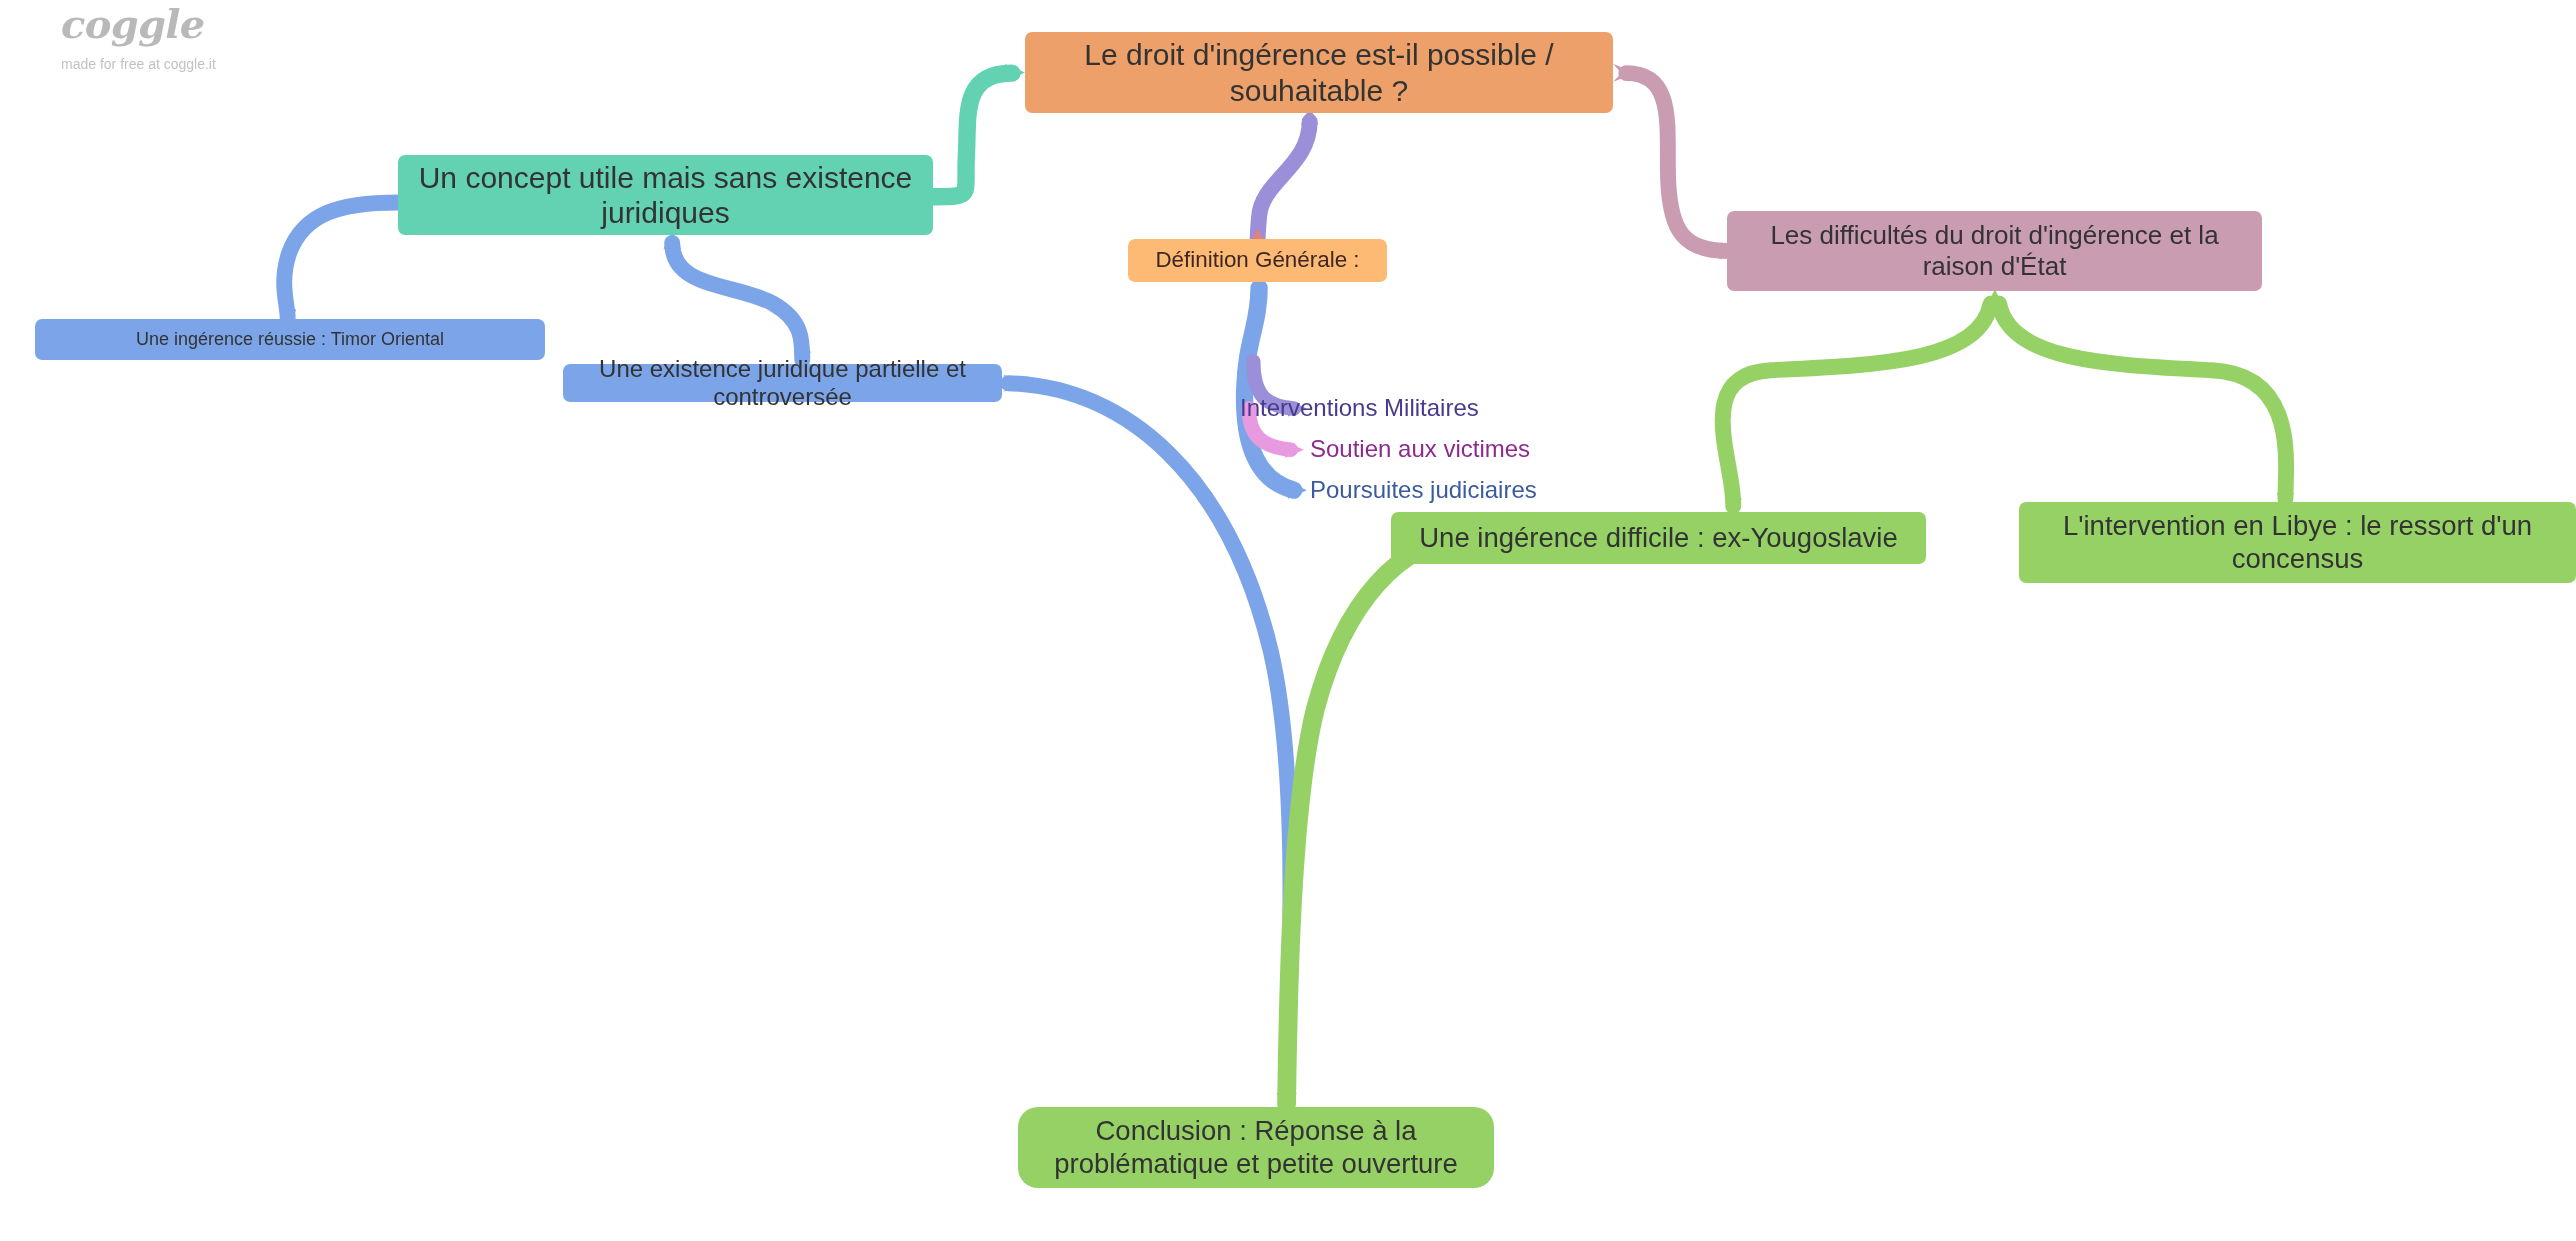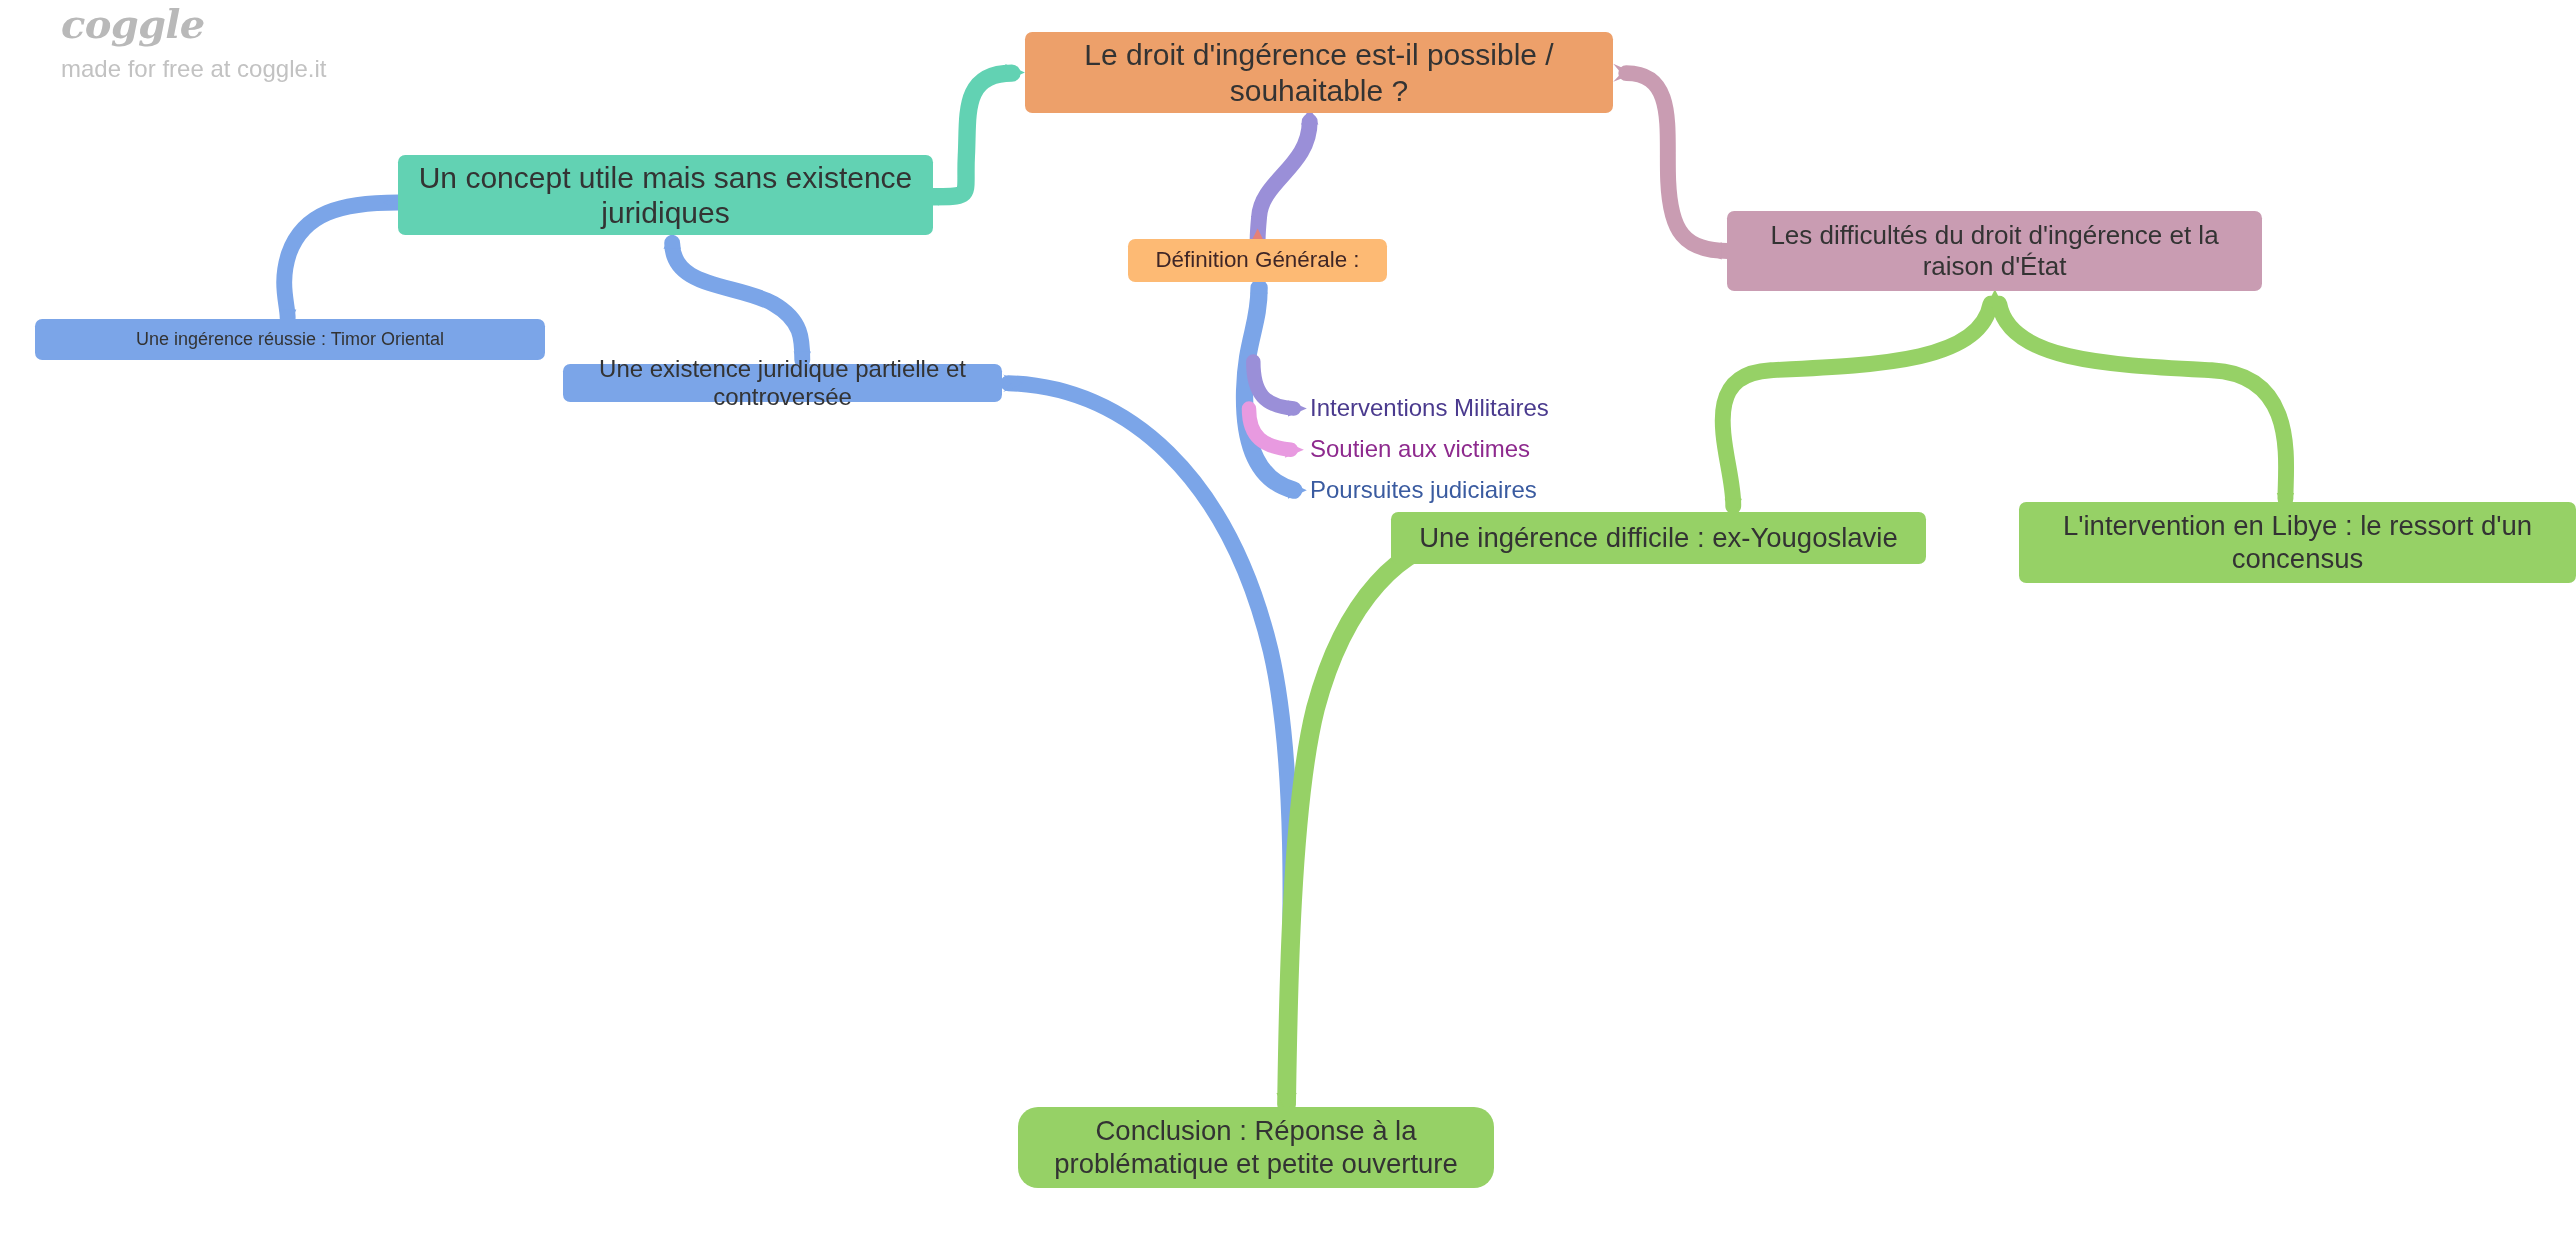--- a/index.html
+++ b/index.html
@@ -42,7 +42,7 @@
   }
   .brand-sub {
     font-family: "Liberation Sans", sans-serif;
-    font-size: 24px;
+    font-size: 14px;
     color: #c2c2c2;
     margin-top: 13px;
     line-height: 1;

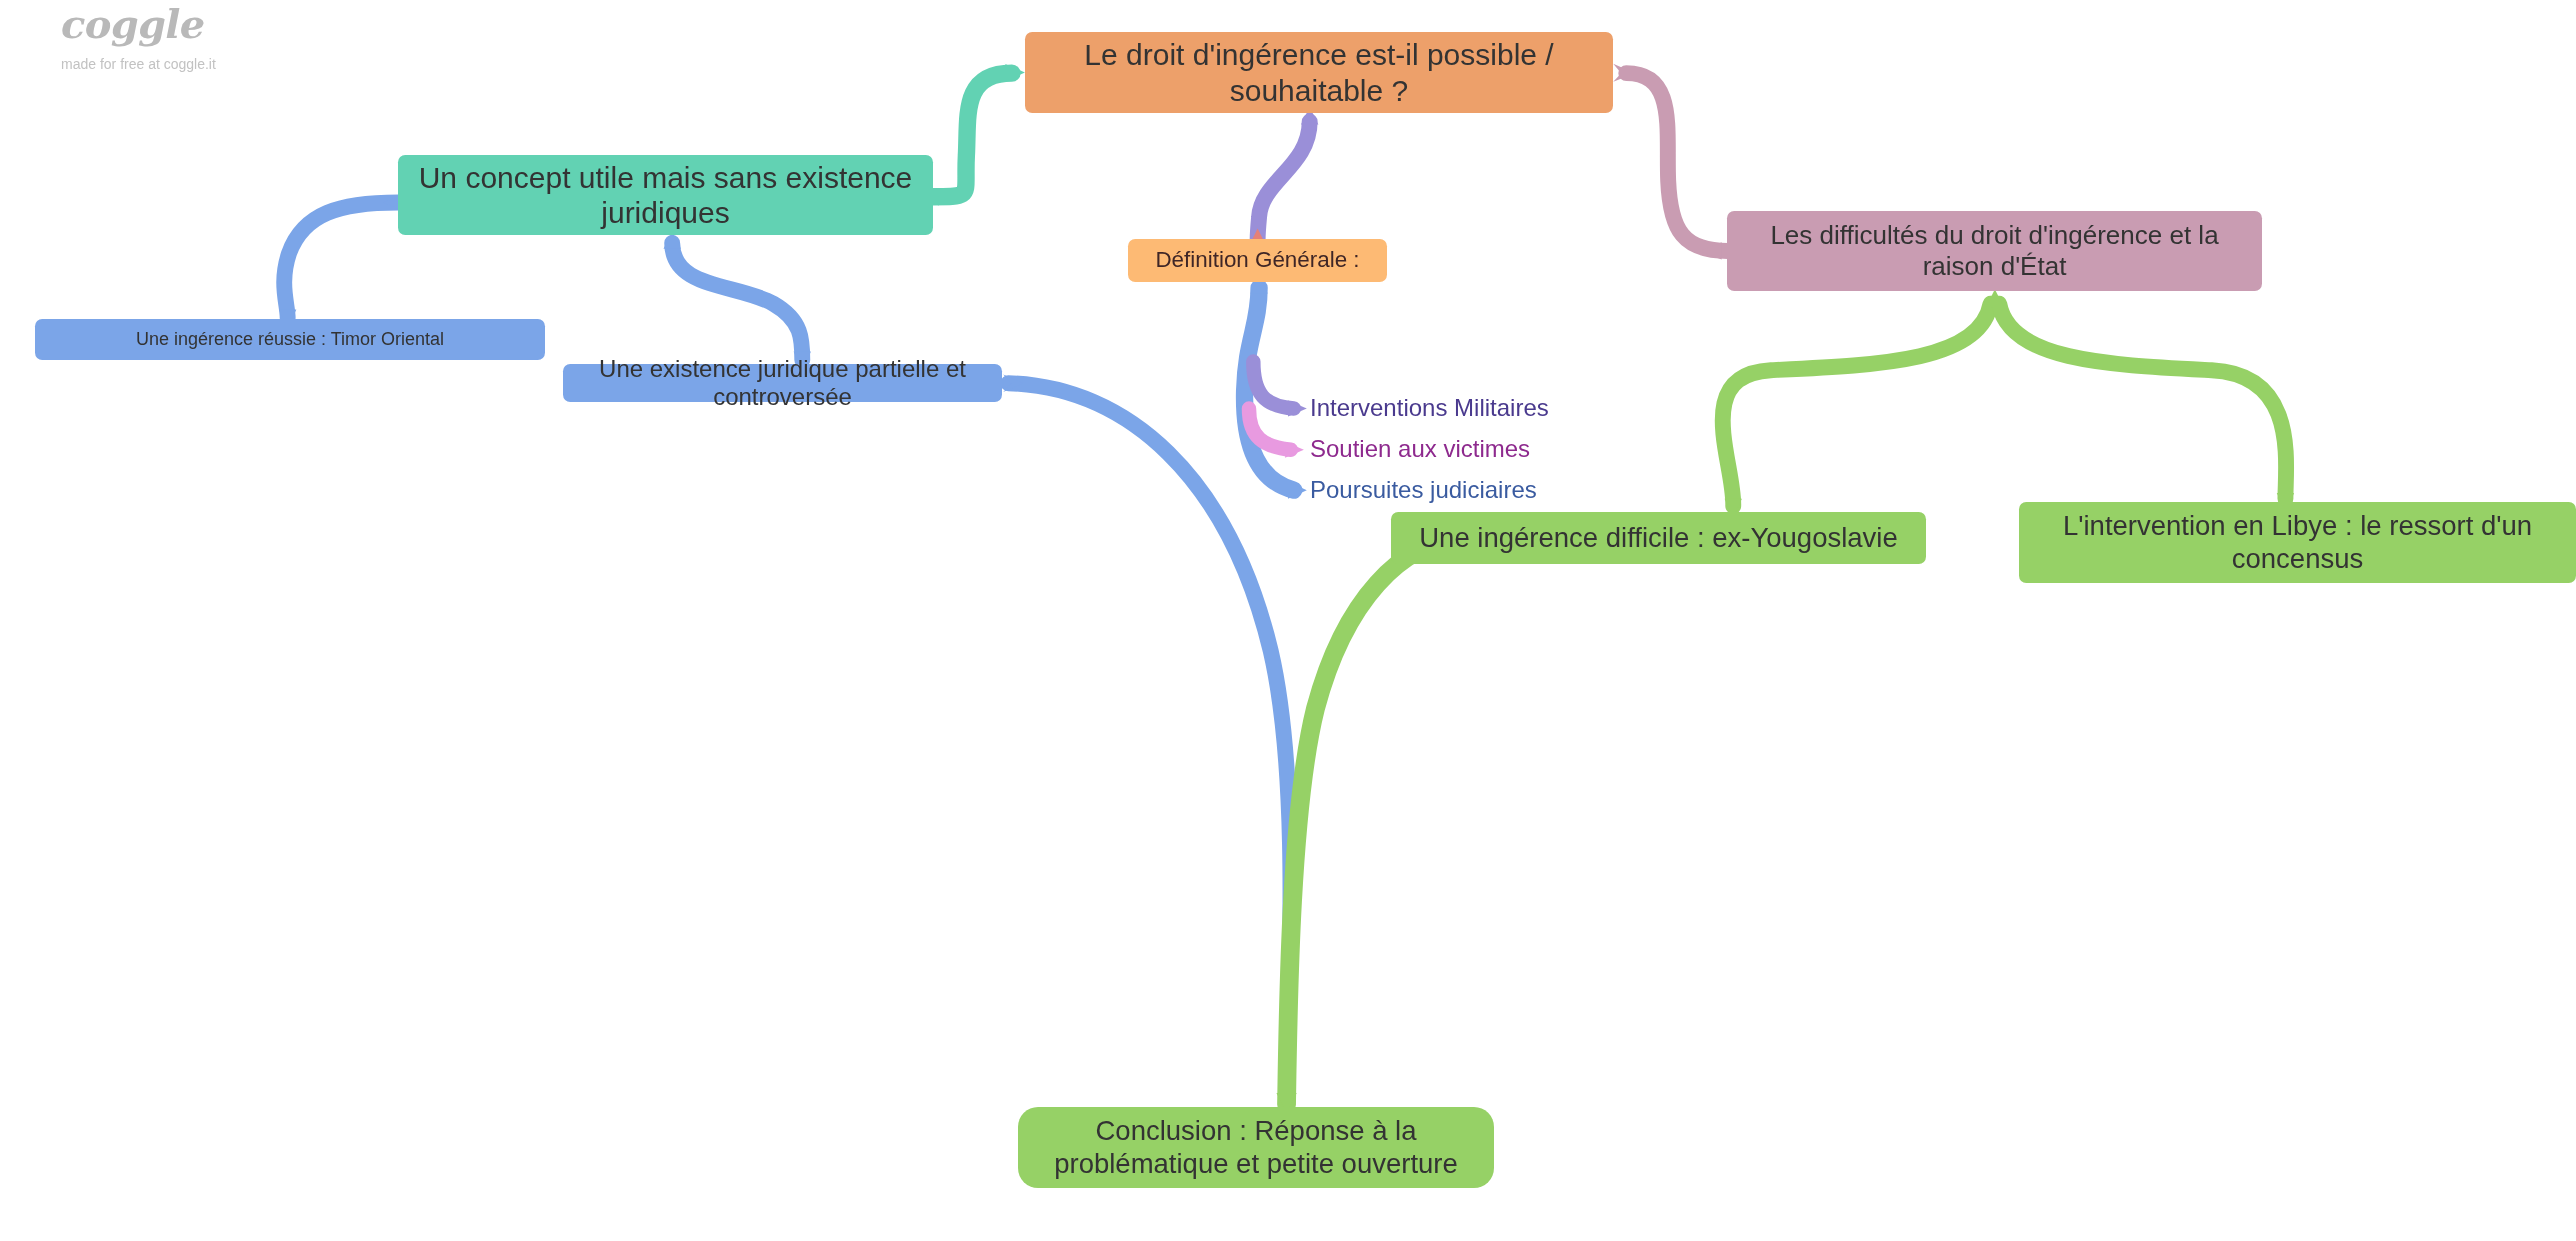--- a/index.html
+++ b/index.html
@@ -140,7 +140,7 @@
     line-height: 1;
   }
   .leaf-mil {
-    left: 1310px;
+    left: 1240px;
     top: 396px;
     color: #4a3a8e;
   }

